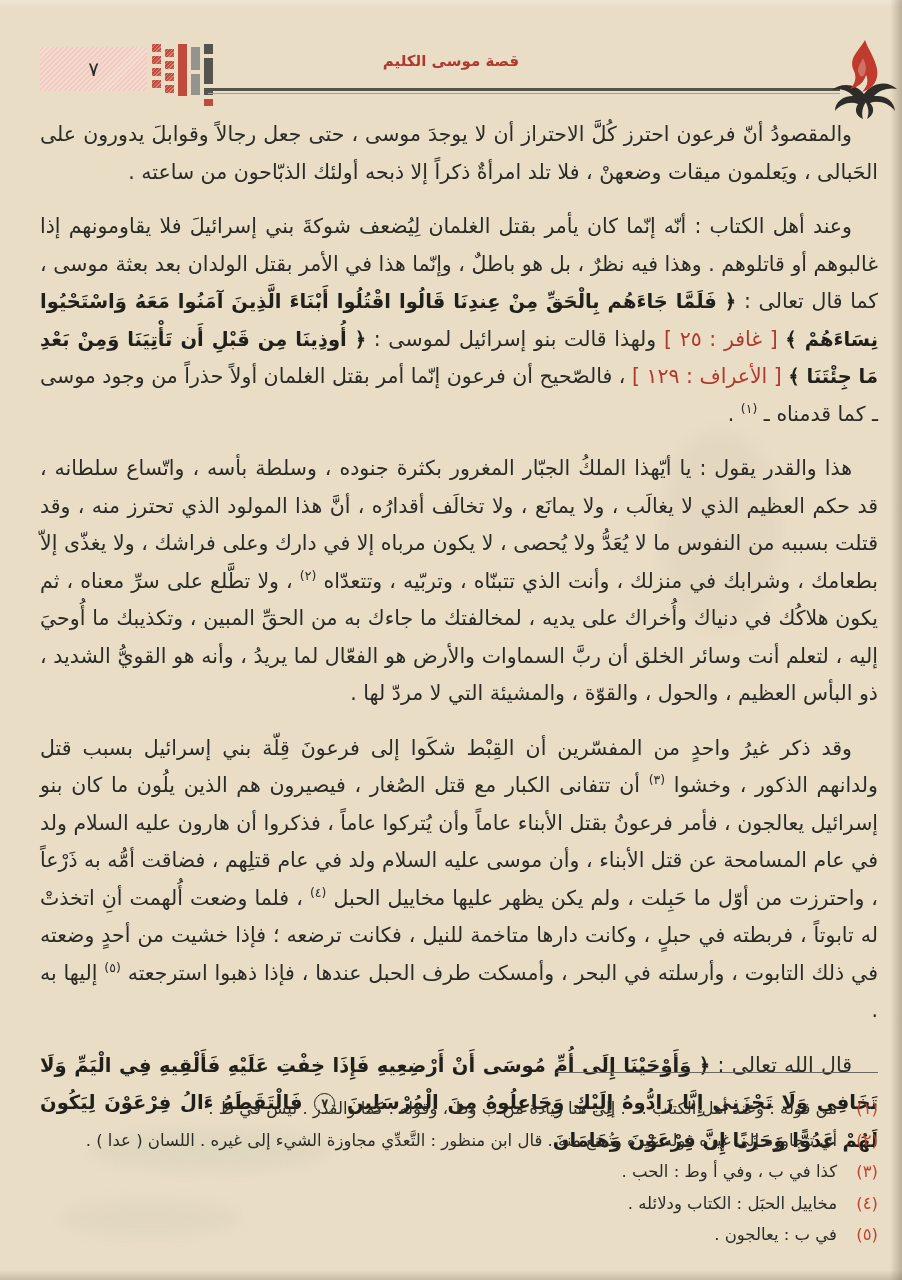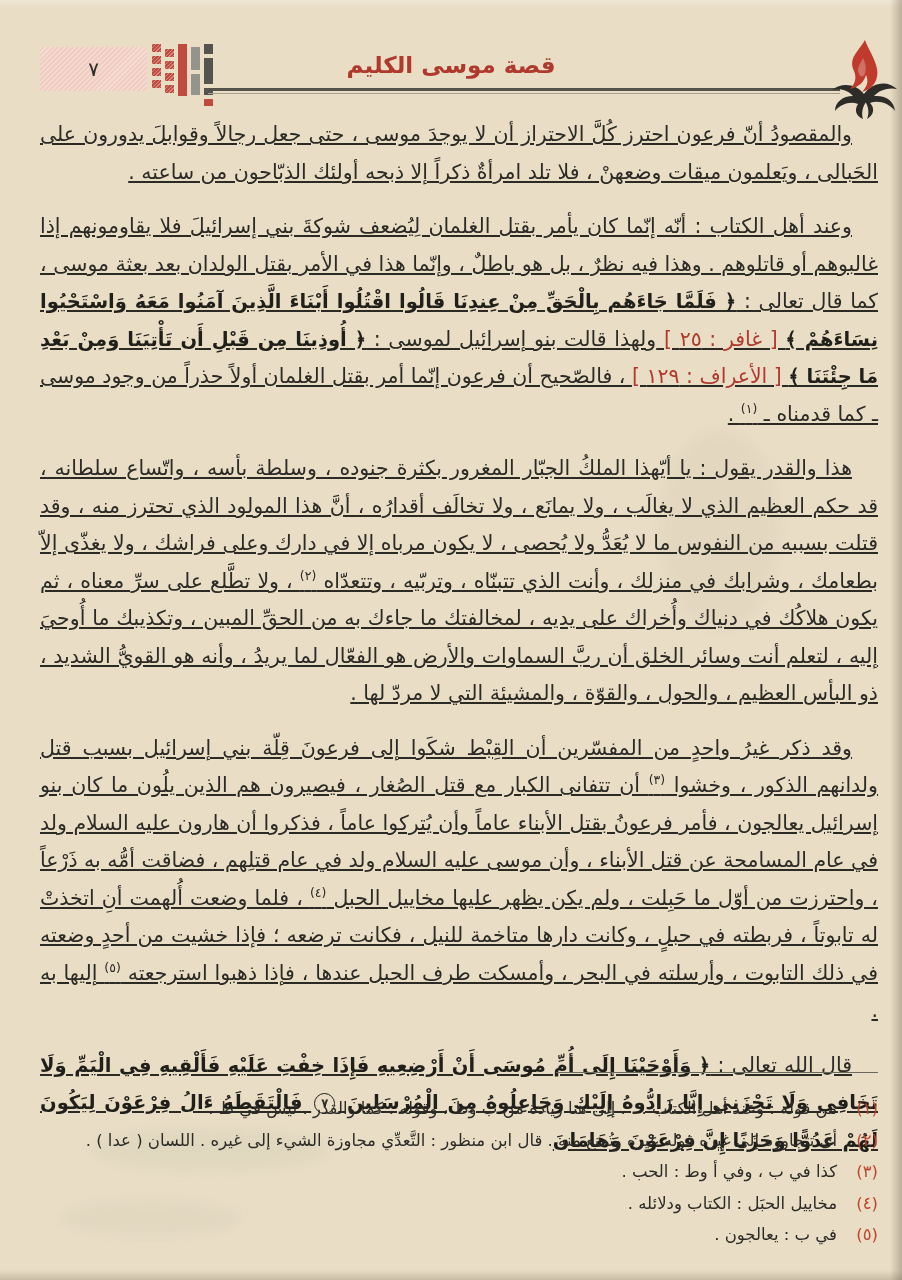--- a/index.html
+++ b/index.html
@@ -60,7 +60,7 @@
   .blk.rtiny{height:7px;background:var(--orn-red);}
   .header-title{
     position:absolute;left:0;right:0;top:52px;text-align:center;
-    font-size:23px;font-weight:700;color:var(--title-red);
+    font-size:15px;font-weight:700;color:var(--title-red);
   }
   .header-rule{position:absolute;left:208px;right:62px;top:88px;}
   .rule-thick{height:2.5px;background:var(--rule-dark);}

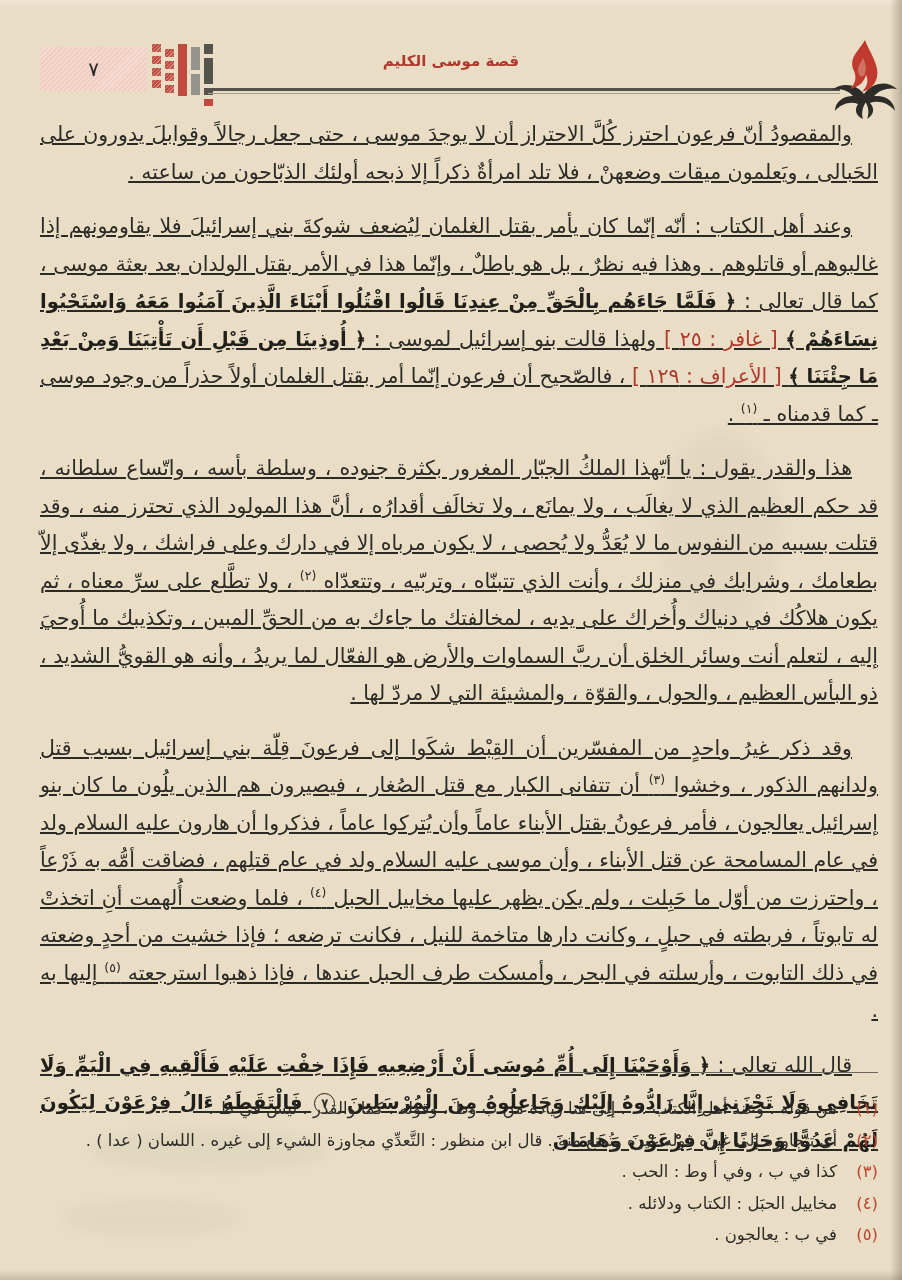--- a/index.html
+++ b/index.html
@@ -70,7 +70,7 @@
   
   .body-text{
     position:absolute;top:116px;right:24px;left:40px;
-    font-size:20.5px;line-height:37.5px;text-align:justify;text-decoration:underline;
+    font-size:20.5px;line-height:37.5px;text-align:justify;
   }
   .para{margin:0 0 17px 0;text-indent:26px;}
   .seg-plain{color:var(--ink);}

